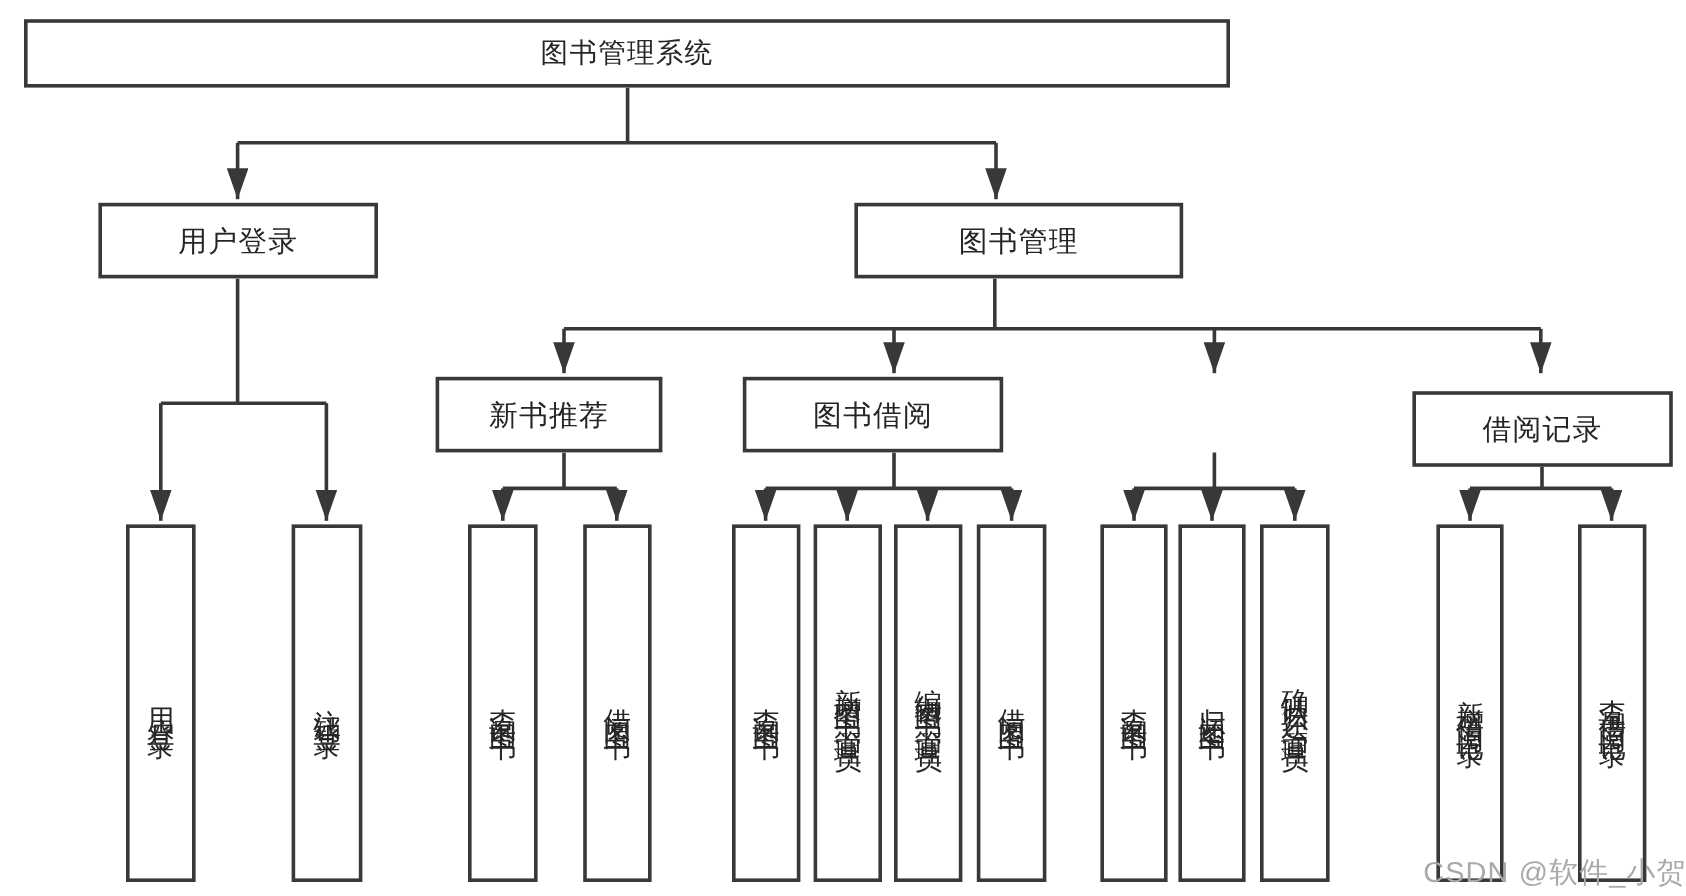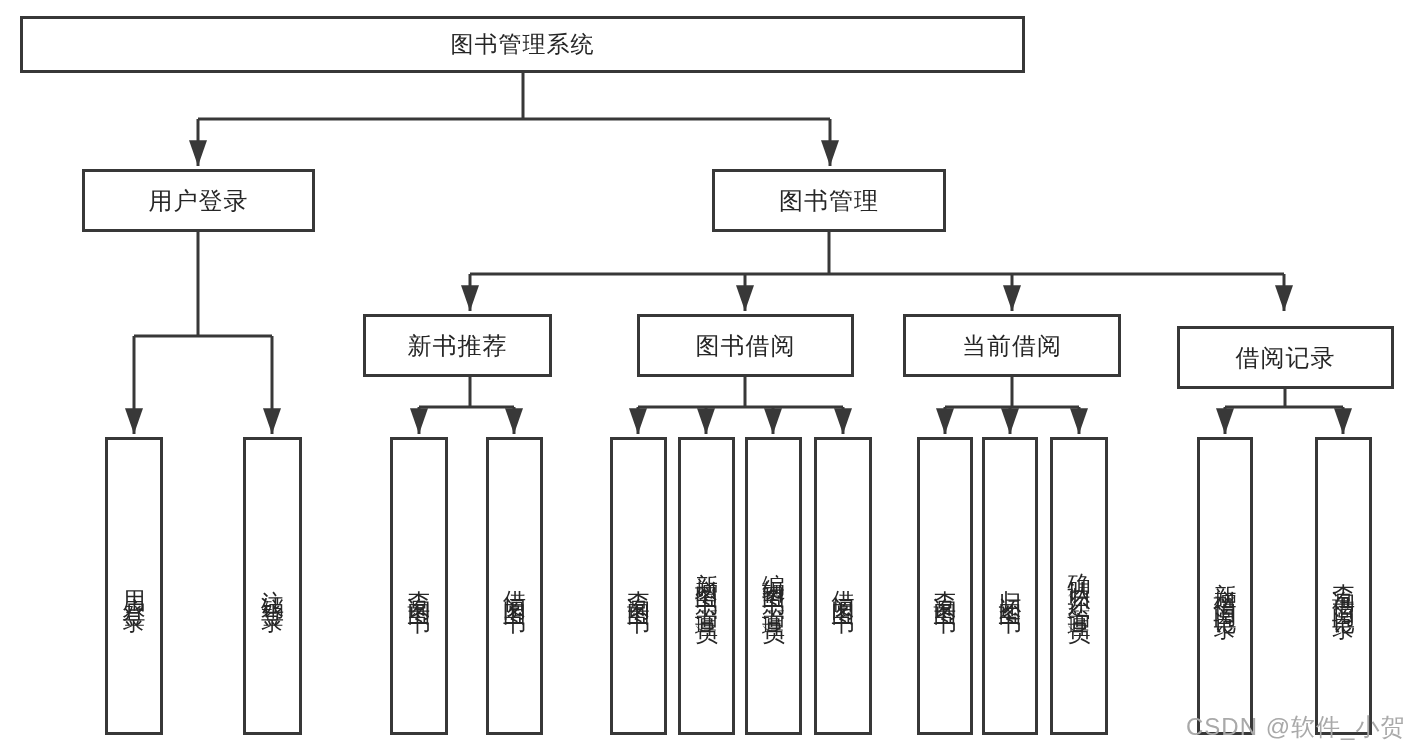--- a/index.html
+++ b/index.html
@@ -119,7 +119,7 @@
   <div class="box hbox" style="left:82px; top:169px; width:233px; height:63px;">
     <span>用户登录</span>
   </div>
-  <div class="box hbox" style="left:712px; top:169px; width:234px; height:63px;">
+  <div class="box hbox" style="left:712px; top:169px; width:274px; height:63px;">
     <span>图书管理</span>
   </div>
 

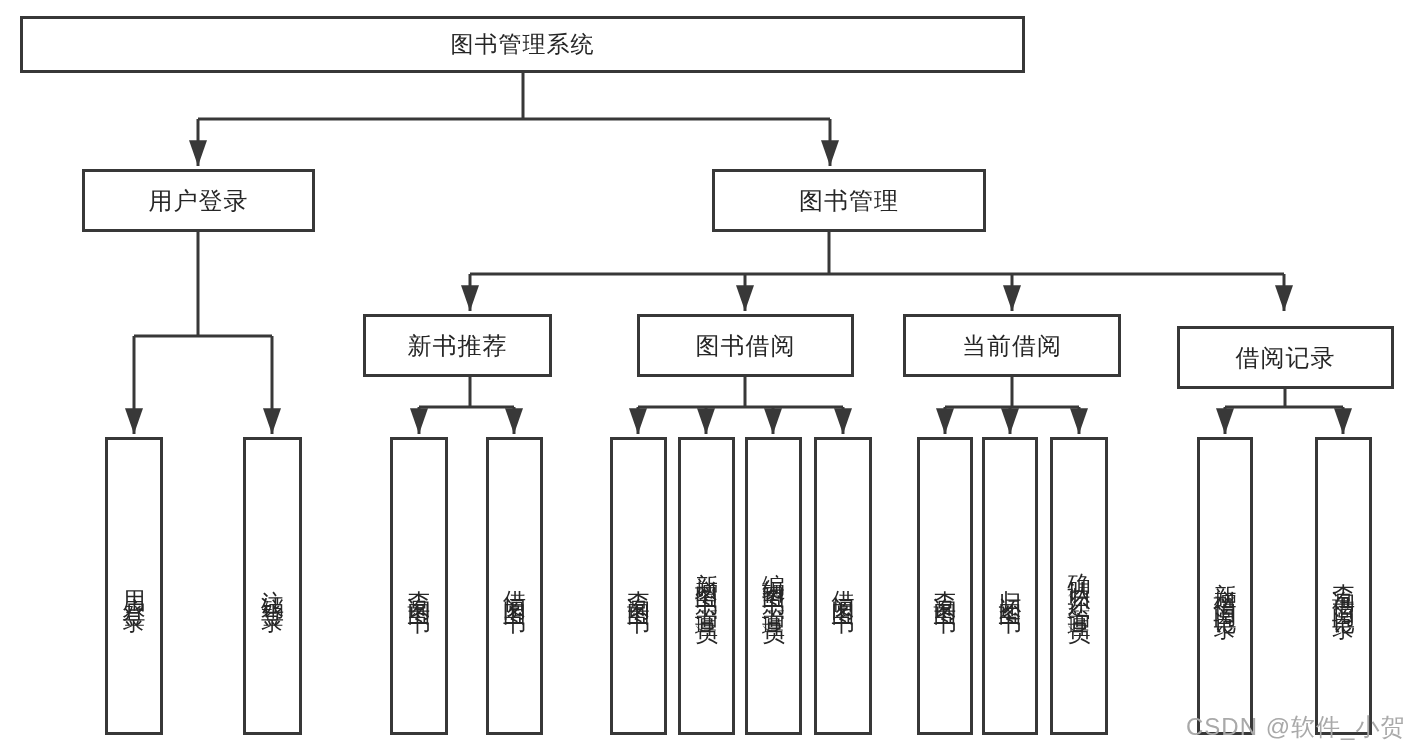--- a/index.html
+++ b/index.html
@@ -126,7 +126,7 @@
   <div class="box hbox" style="left:363px; top:314px; width:189px; height:63px;">
     <span>新书推荐</span>
   </div>
-  <div class="box hbox" style="left:637px; top:314px; width:217px; height:63px;">
+  <div class="box hbox" style="left:619px; top:314px; width:217px; height:63px;">
     <span>图书借阅</span>
   </div>
   <div class="box hbox" style="left:903px; top:314px; width:218px; height:63px;">

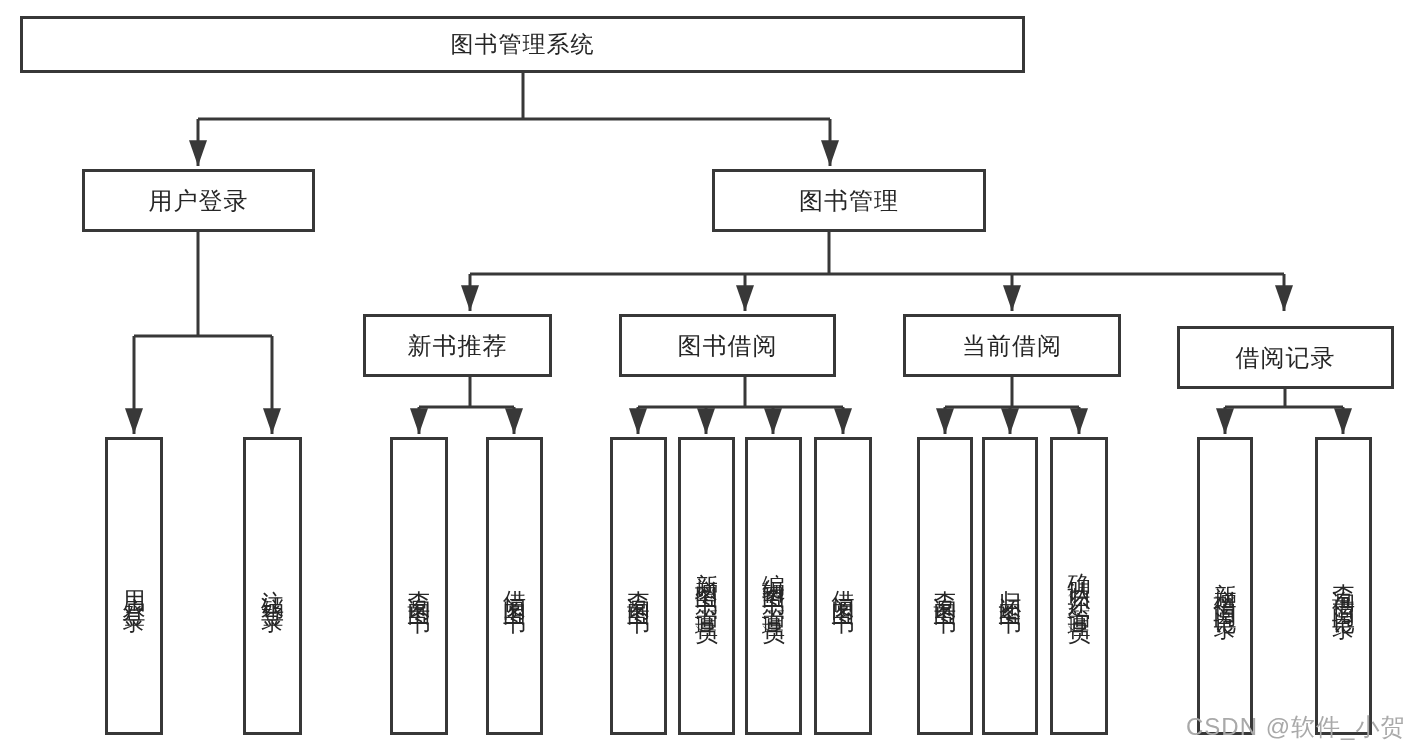--- a/index.html
+++ b/index.html
@@ -129,9 +129,6 @@
   <div class="box hbox" style="left:619px; top:314px; width:217px; height:63px;">
     <span>图书借阅</span>
   </div>
-  <div class="box hbox" style="left:903px; top:314px; width:218px; height:63px;">
-    <span>当前借阅</span>
-  </div>
   <div class="box hbox" style="left:1177px; top:314px; width:217px; height:63px;margin-top:12px;">
     <span>借阅记录</span>
   </div>

